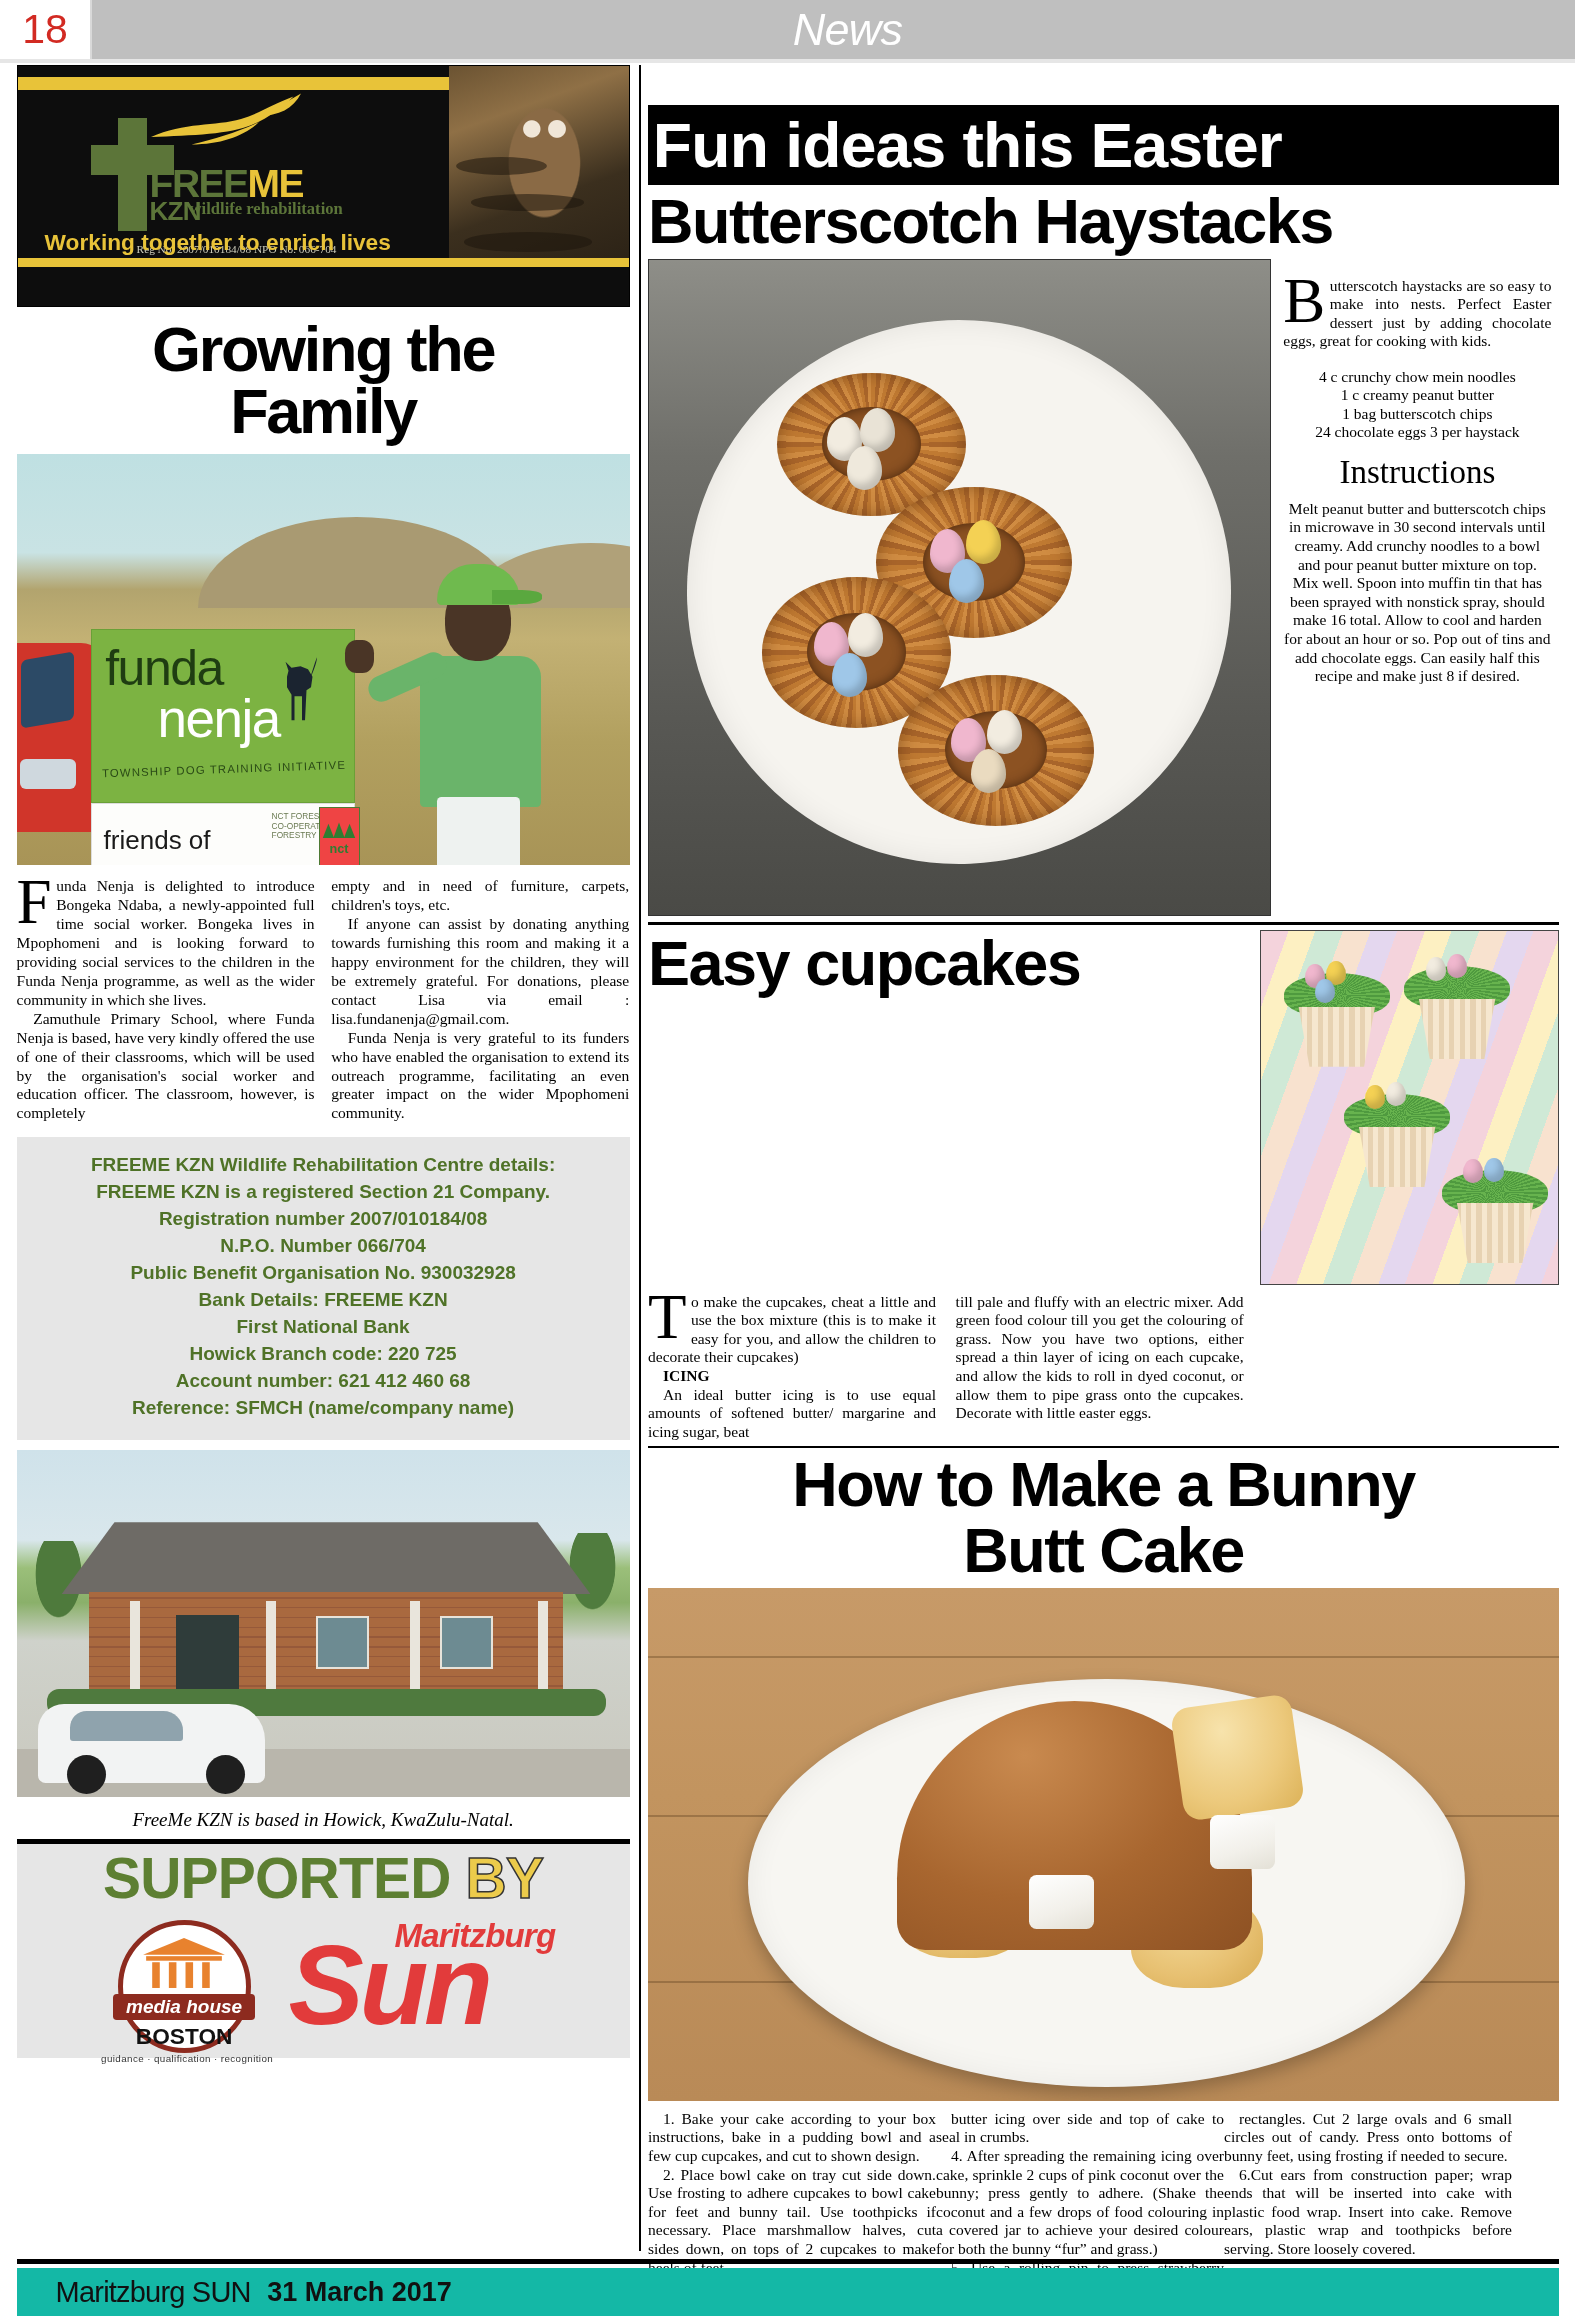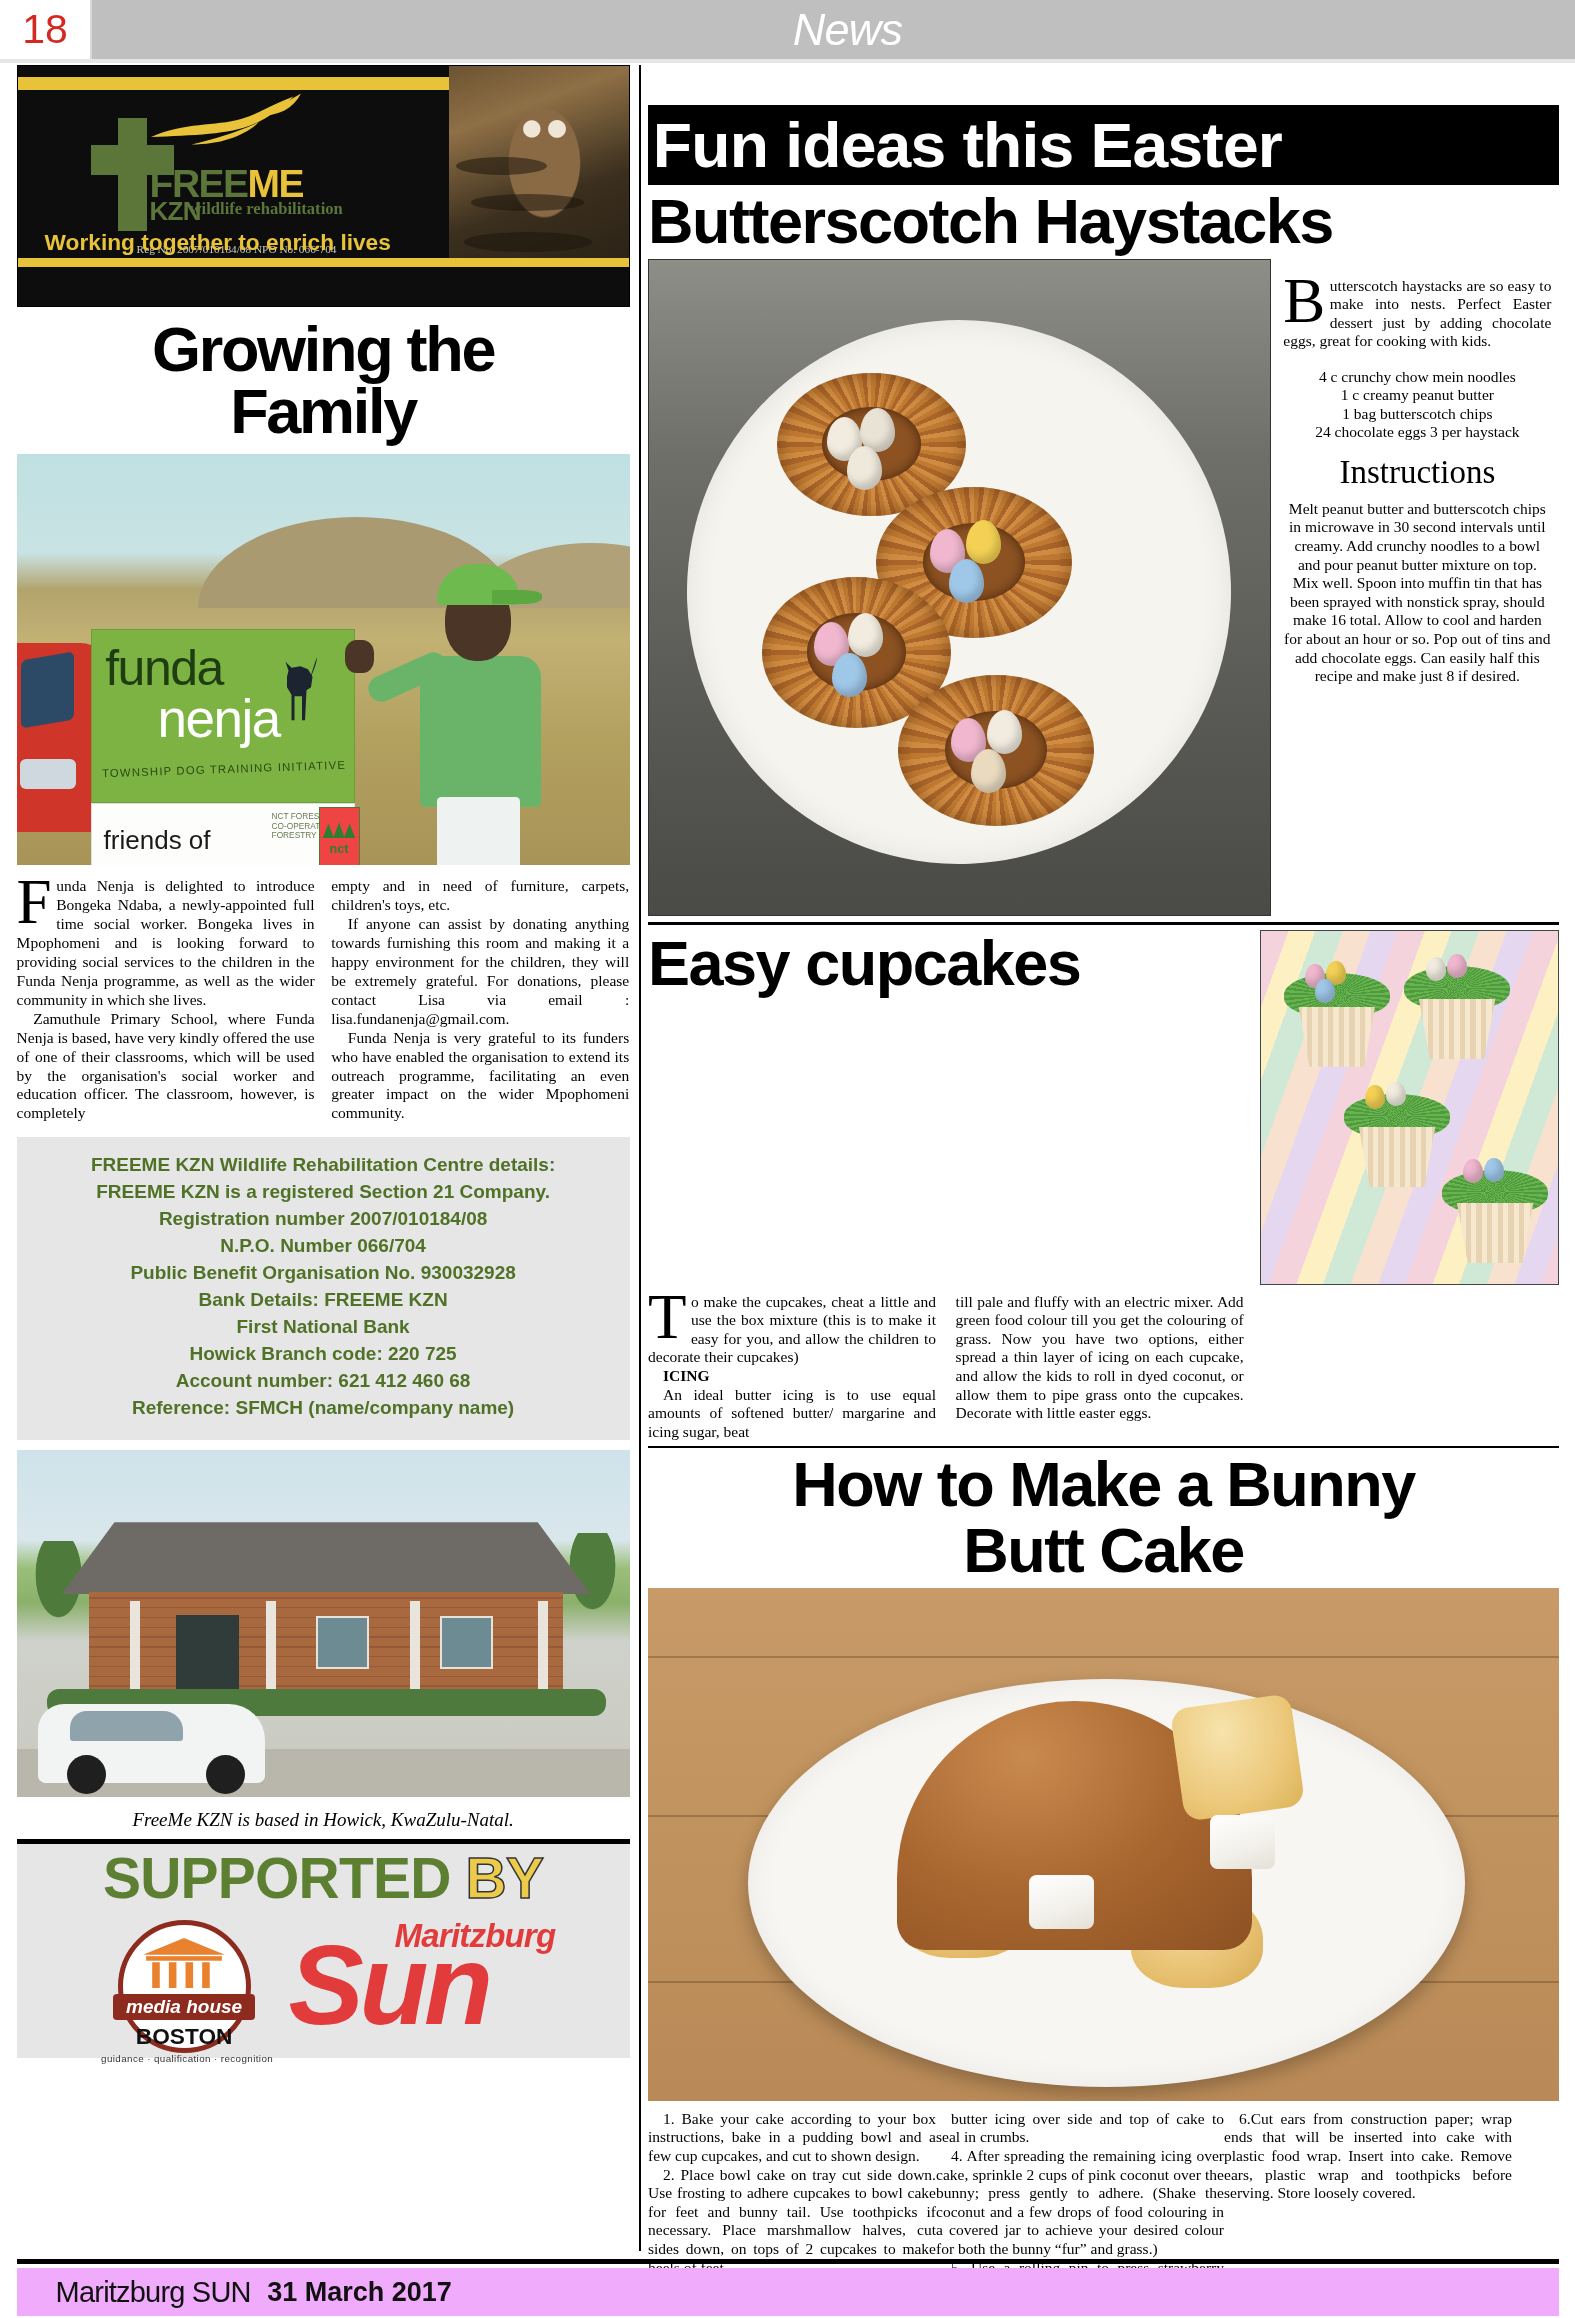--- a/index.html
+++ b/index.html
@@ -613,6 +613,7 @@
           <p>5. Use a rolling pin to press strawberry candies into 2 large</p>
         </div>
       <div class="col">
+          <p class="nodent">rectangles. Cut 2 large ovals and 6 small circles out of candy. Press onto bottoms of bunny feet, using frosting if needed to secure.</p>
           <p>6.Cut ears from construction paper; wrap ends that will be inserted into cake with plastic food wrap. Insert into cake. Remove ears, plastic wrap and toothpicks before serving. Store loosely covered.</p>
         </div>
     </div>

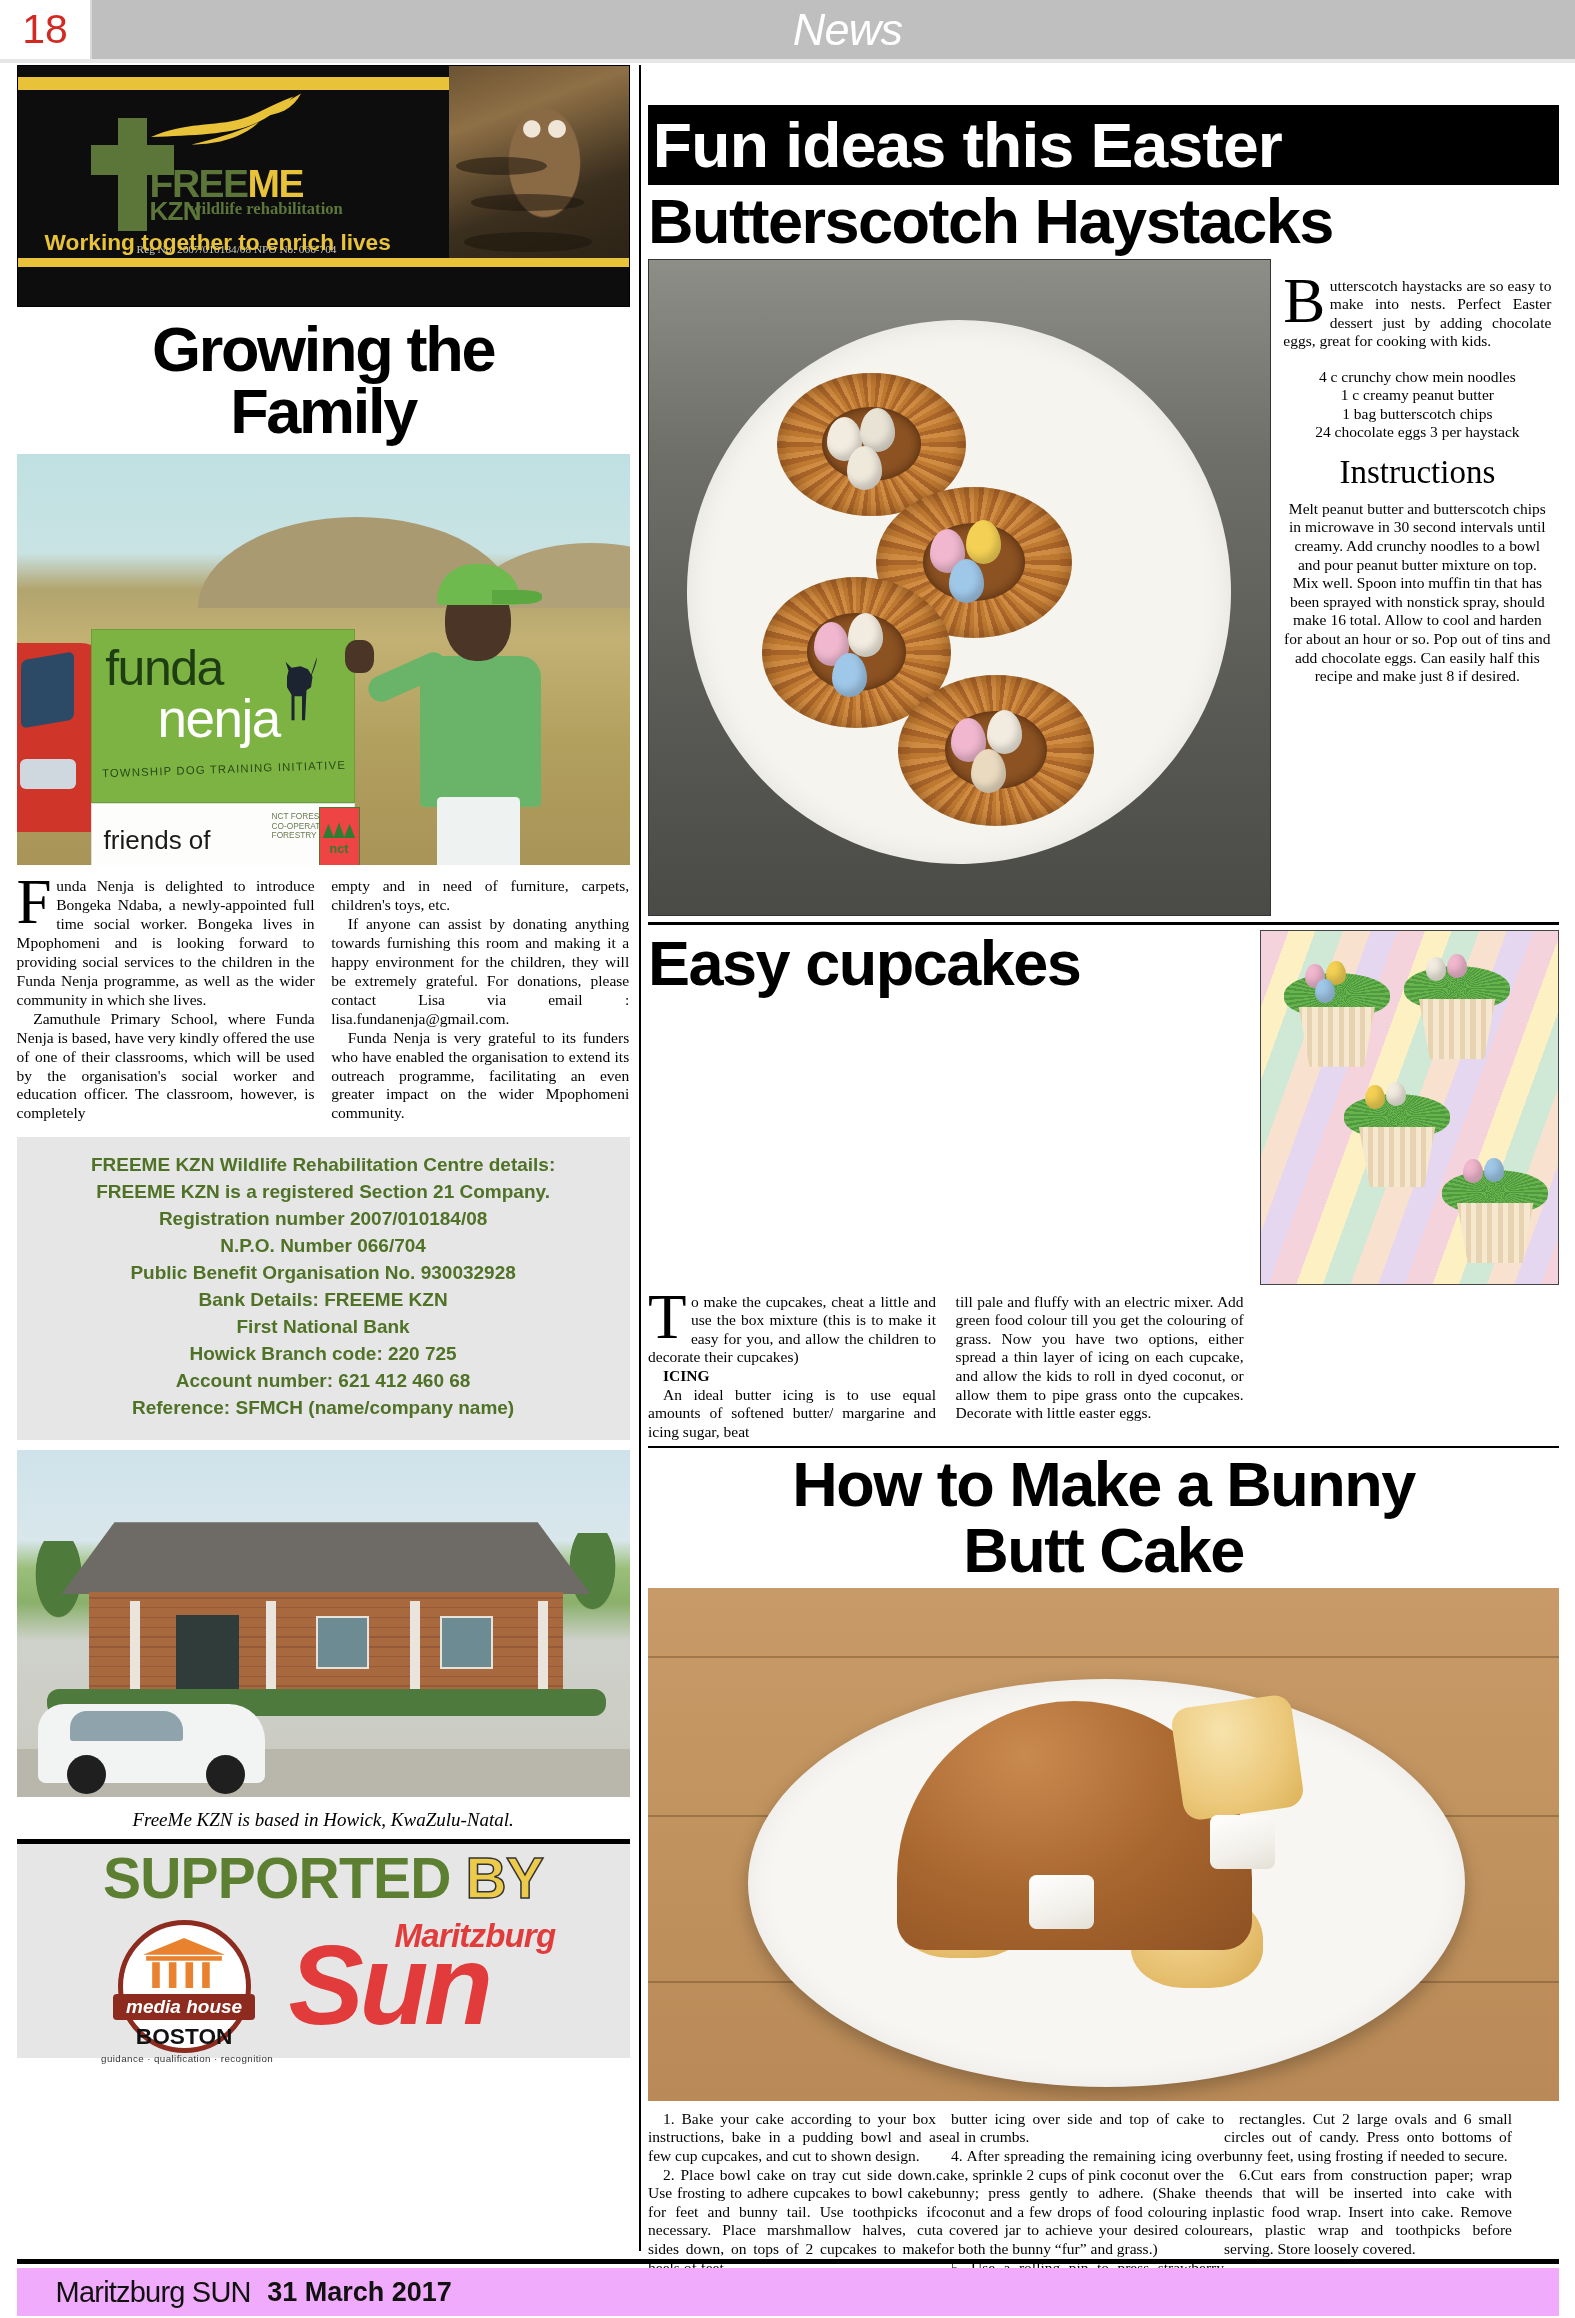--- a/index.html
+++ b/index.html
@@ -311,7 +311,7 @@
   
   #footer-rule { position:absolute; left:16.6px; top:2259px; width:1542px; height:4.5px; background:#000; }
   #footer {
-    position:absolute; left:16.6px; top:2268px; width:1542px; height:48px; background:#f0abfc;
+    position:absolute; left:16.6px; top:2268px; width:1542px; height:48px; background:#14b8a6;
     display:flex; align-items:center; padding-left:39px; gap:16.6px;
   }
   #footer .f-name {

